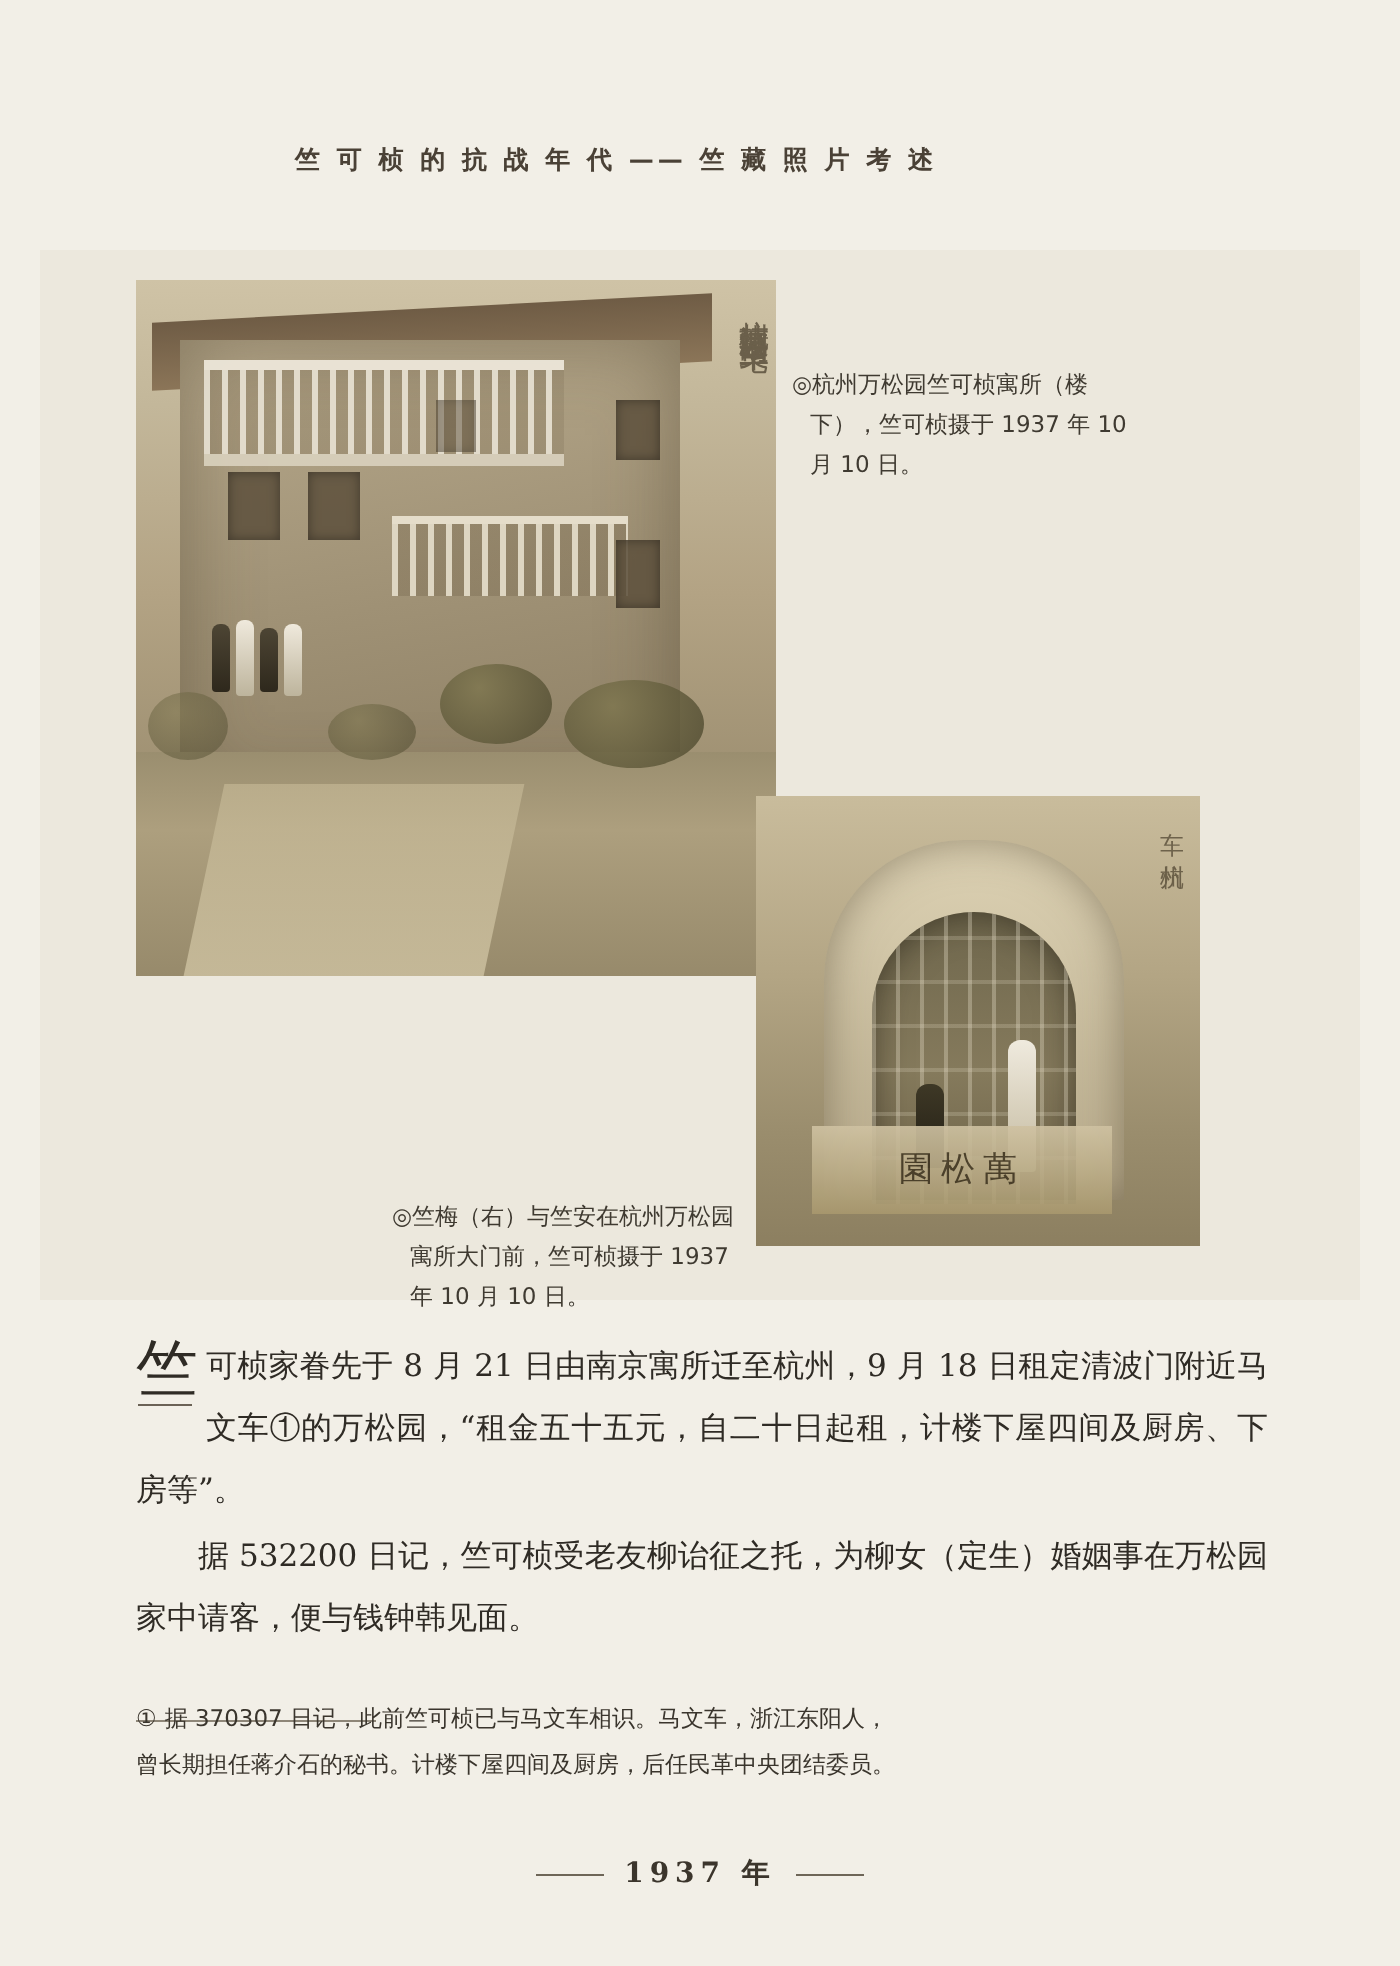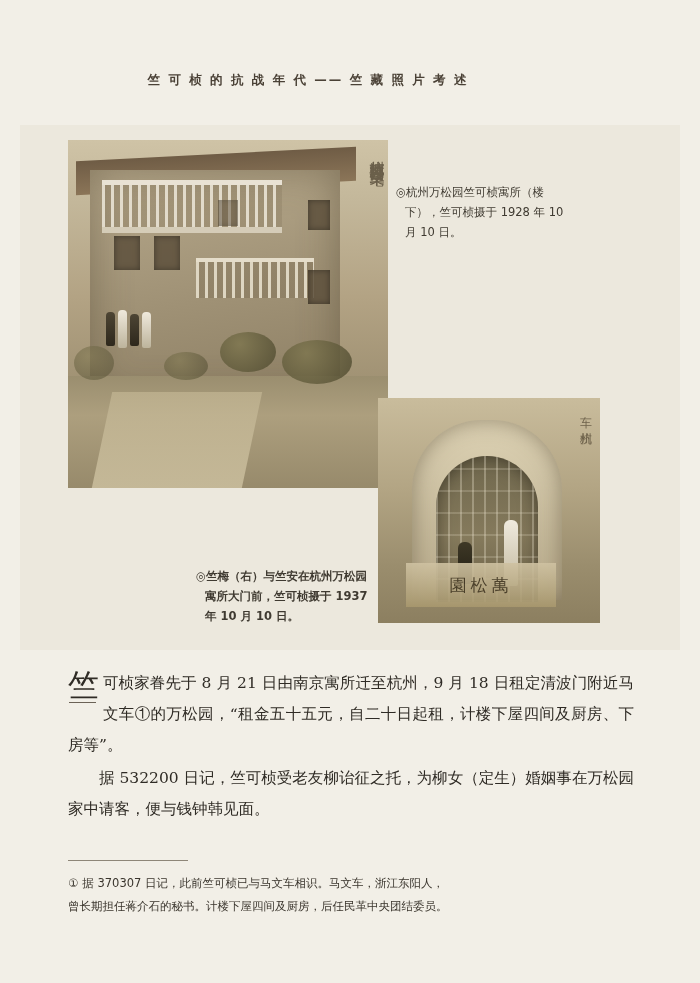--- a/index.html
+++ b/index.html
@@ -369,7 +369,7 @@
     <div class="ph-insc">杭州清波门万松园马文车宅</div>
   </div>
 
-  <div class="caption" id="caption-top">◎杭州万松园竺可桢寓所（楼下），竺可桢摄于 1928 年 10 月 10 日。</div>
+  <div class="caption" id="caption-top">◎杭州万松园竺可桢寓所（楼下），竺可桢摄于 1937 年 10 月 10 日。</div>
 
   <div class="photo-gate">
     <div class="gate-bg"></div>

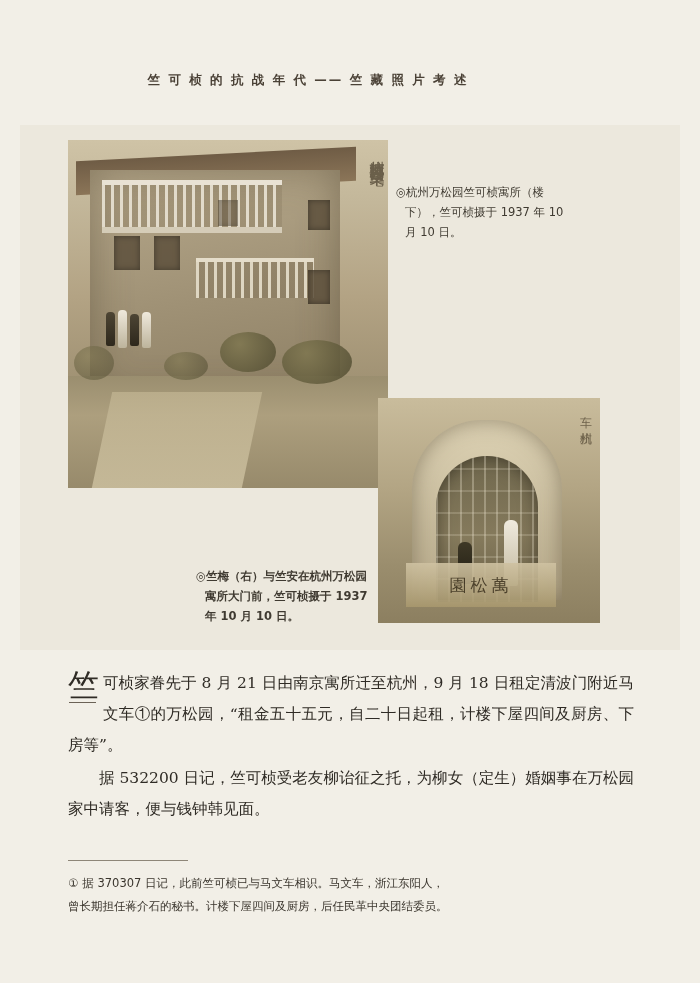--- a/index.html
+++ b/index.html
@@ -241,11 +241,10 @@
   }
   #caption-bottom {
     left: 196px;
-    top: 566px;
+    top: 598px;
     width: 172px;
     text-indent: -9px;
     padding-left: 9px;
-    font-weight: bold;
   }
   
   .body-area {

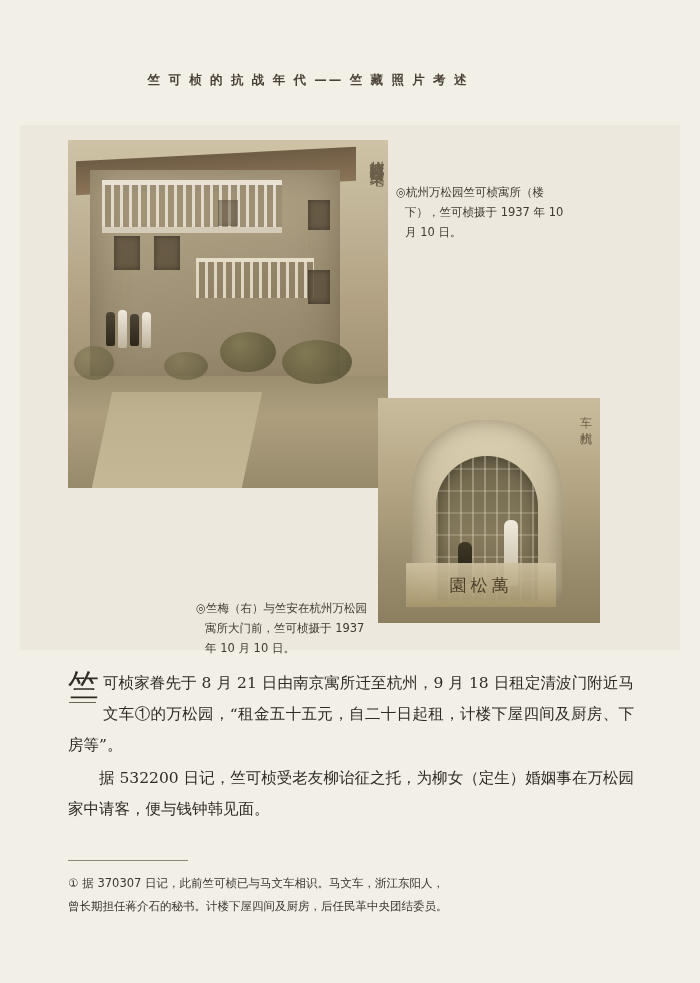--- a/index.html
+++ b/index.html
@@ -302,7 +302,7 @@
   .footnote {
     position: absolute;
     left: 68px;
-    top: 872px;
+    top: 848px;
     width: 560px;
     font-size: 11.5px;
     line-height: 23px;

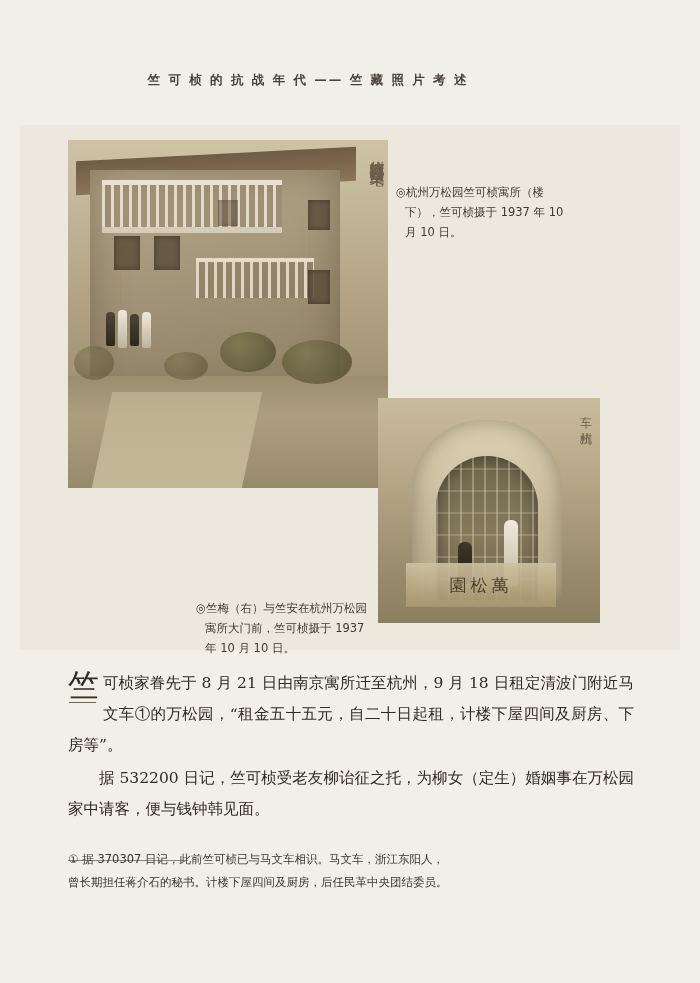--- a/index.html
+++ b/index.html
@@ -398,6 +398,9 @@
     <span>曾长期担任蒋介石的秘书。计楼下屋四间及厨房，后任民革中央团结委员。</span>
   </div>
 
+  <div class="folio">
+    <span class="folio-left"></span><span>1937 年</span><span class="folio-right"></span>
+  </div>
 
 </div>
 

